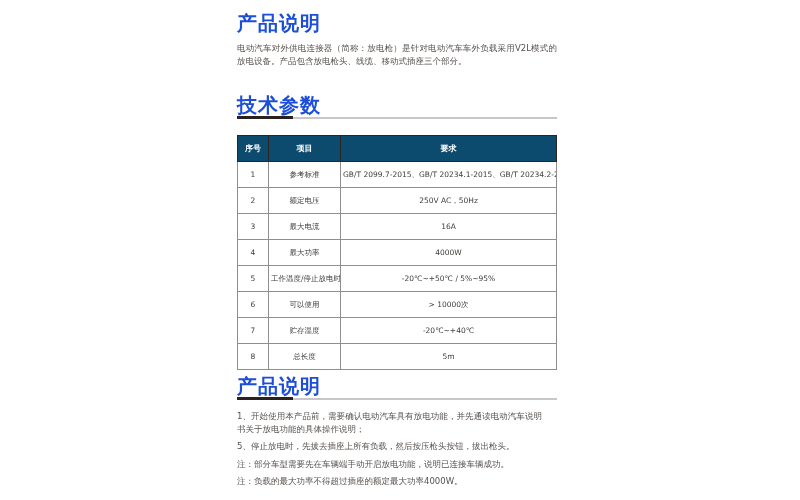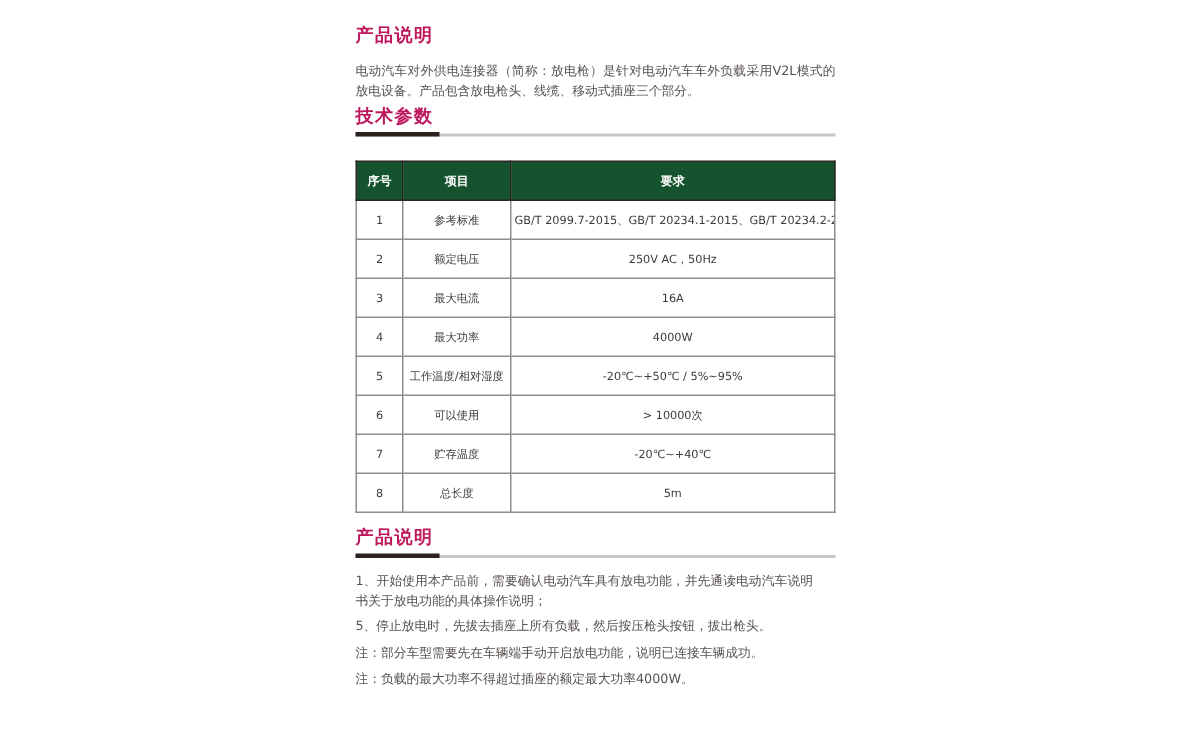--- a/index.html
+++ b/index.html
@@ -12,8 +12,8 @@
   .content { position:absolute; left:237px; top:0; width:320px; padding-top:14px; }
 
   .sec-title {
-    font-size:12px; line-height:18px; font-weight:bold;
-    color:#be185d; letter-spacing:1px; margin:0;
+    font-size:20px; line-height:18px; font-weight:bold;
+    color:#1d4ed8; letter-spacing:1px; margin:0;
   }
   .sec-rule { position:relative; height:2px; background:#c9c7c5; margin-top:3px; }
   .rule-dark { position:absolute; left:0; top:-1px; width:56px; height:3px; background:#2b211e; }

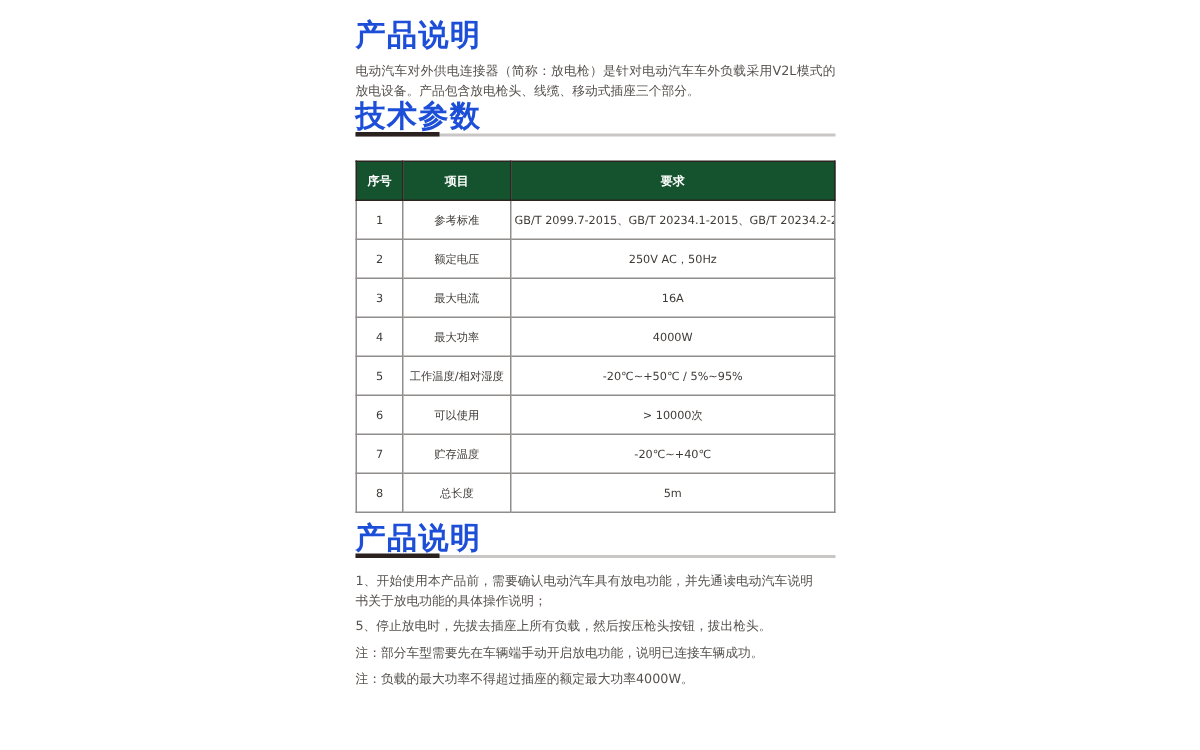--- a/index.html
+++ b/index.html
@@ -22,7 +22,7 @@
     margin:10px 0 0 0; font-size:8.5px; line-height:13px;
     color:#56514e; text-align:justify;
   }
-  .sec-tech { margin-top:0; }
+  .sec-tech { margin-top:28px; }
 
   table.params {
     width:100%; border-collapse:collapse; margin-top:16px;

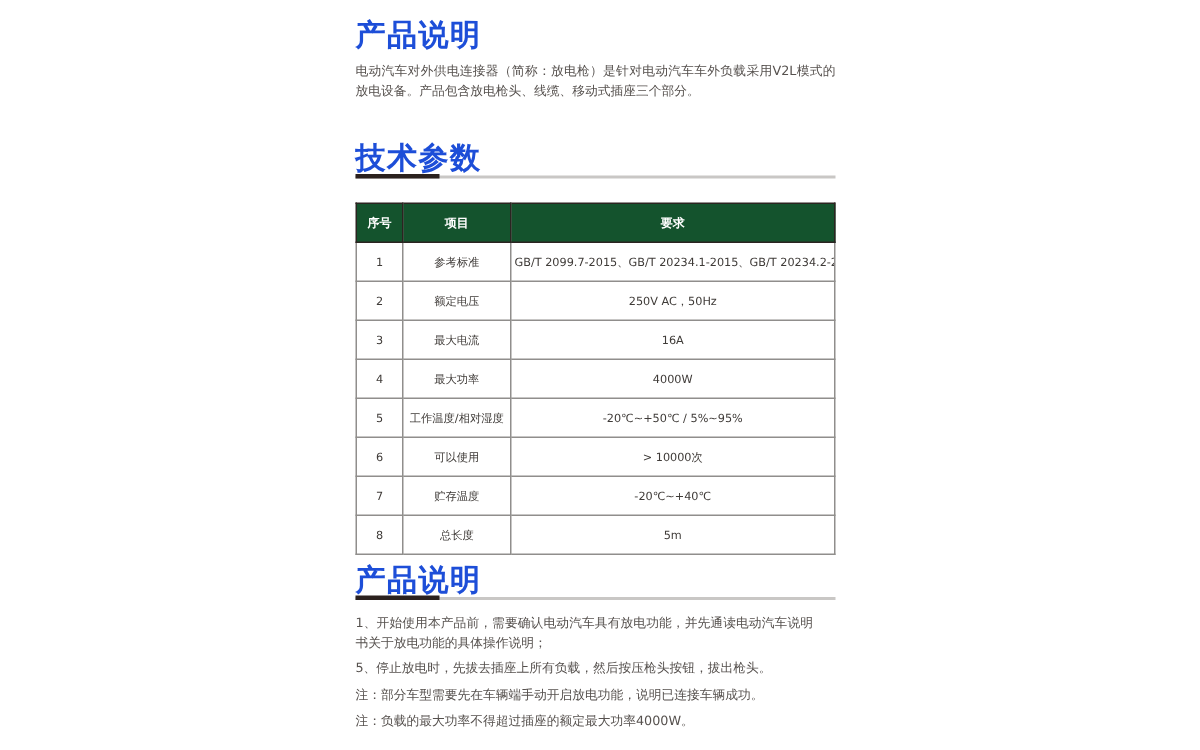--- a/index.html
+++ b/index.html
@@ -29,7 +29,7 @@
     table-layout:fixed;
   }
   table.params th {
-    background:#14532d; color:#ffffff; font-weight:bold;
+    background:#0c4a6e; color:#ffffff; font-weight:bold;
     font-size:8px; height:25px; padding:0; text-align:center;
     border:1px solid #2b2421;
   }

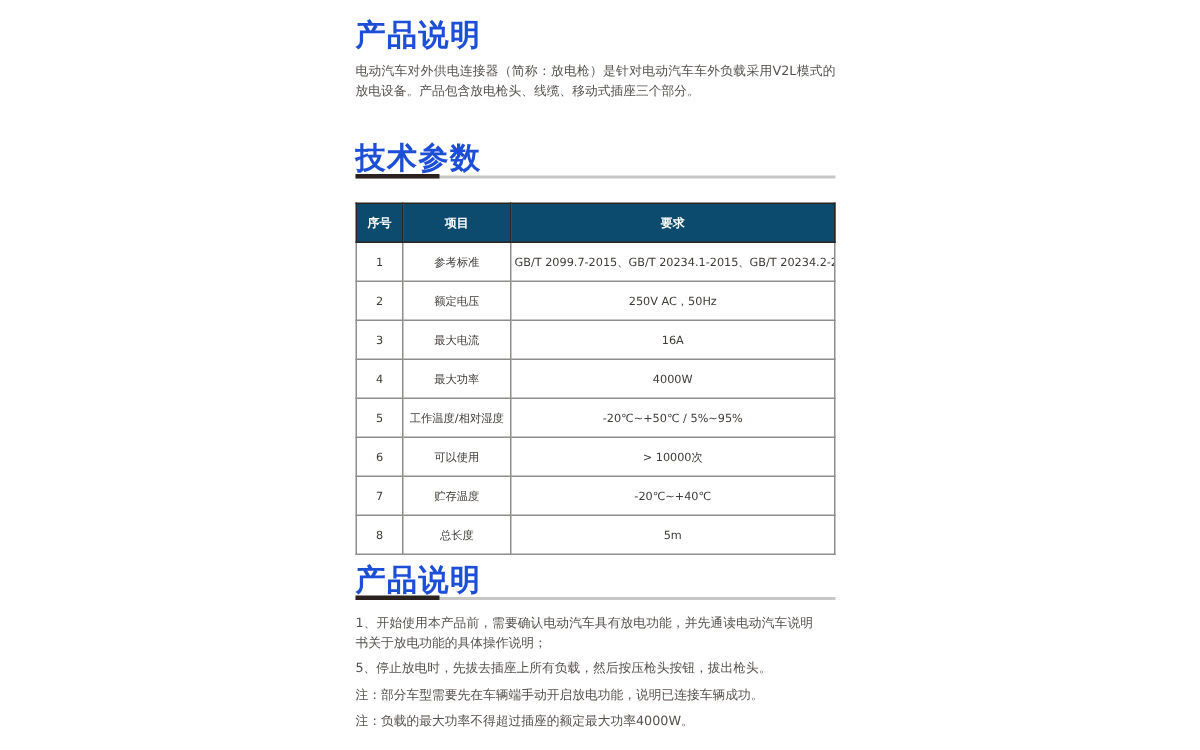--- a/index.html
+++ b/index.html
@@ -103,7 +103,7 @@
 
   <tr>
     <td>5</td>
-    <td>工作温度/相对湿度</td>
+    <td>工作温度/停止放电时</td>
     <td>-20℃~+50℃ / 5%~95%</td>
   </tr>
 

